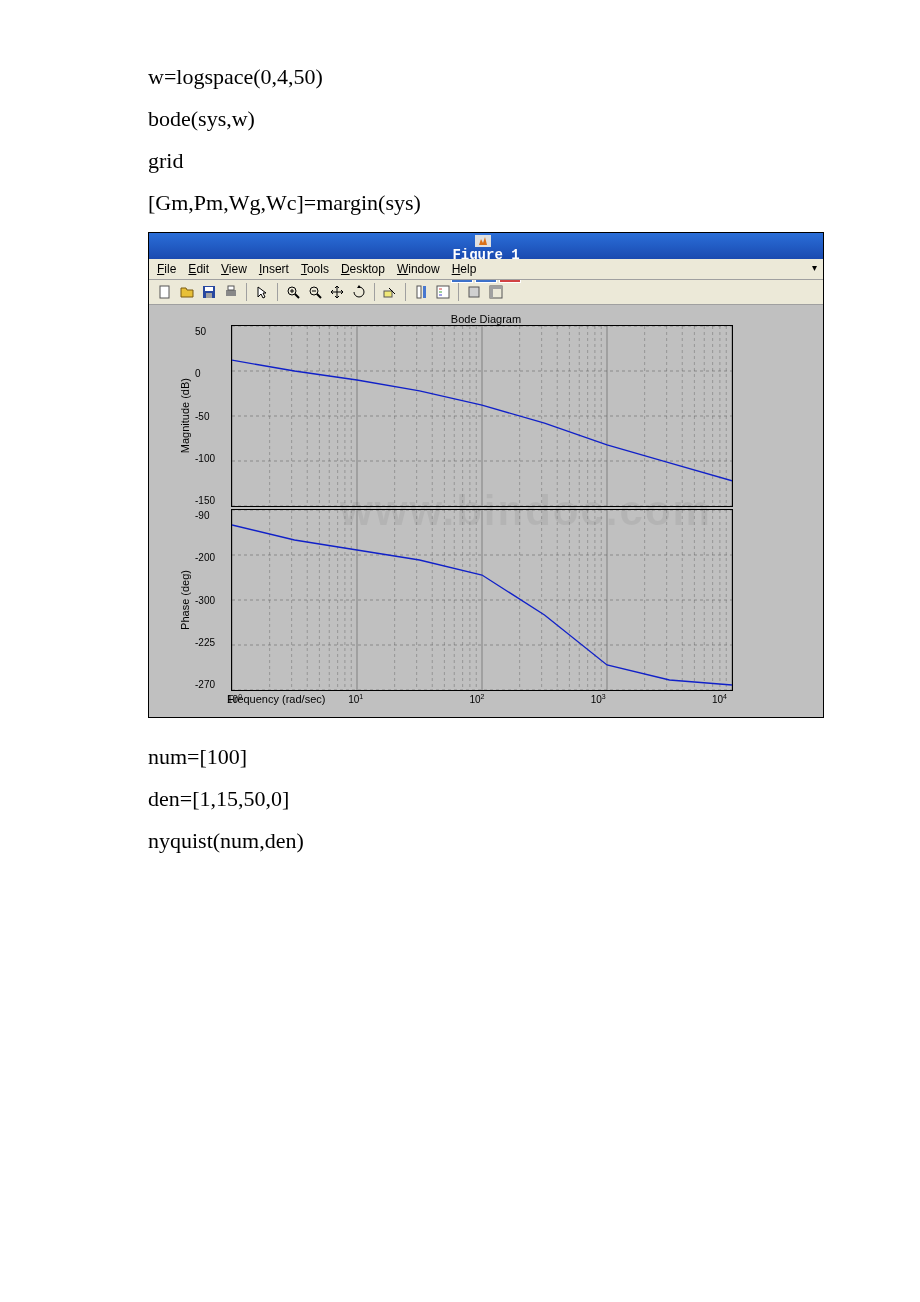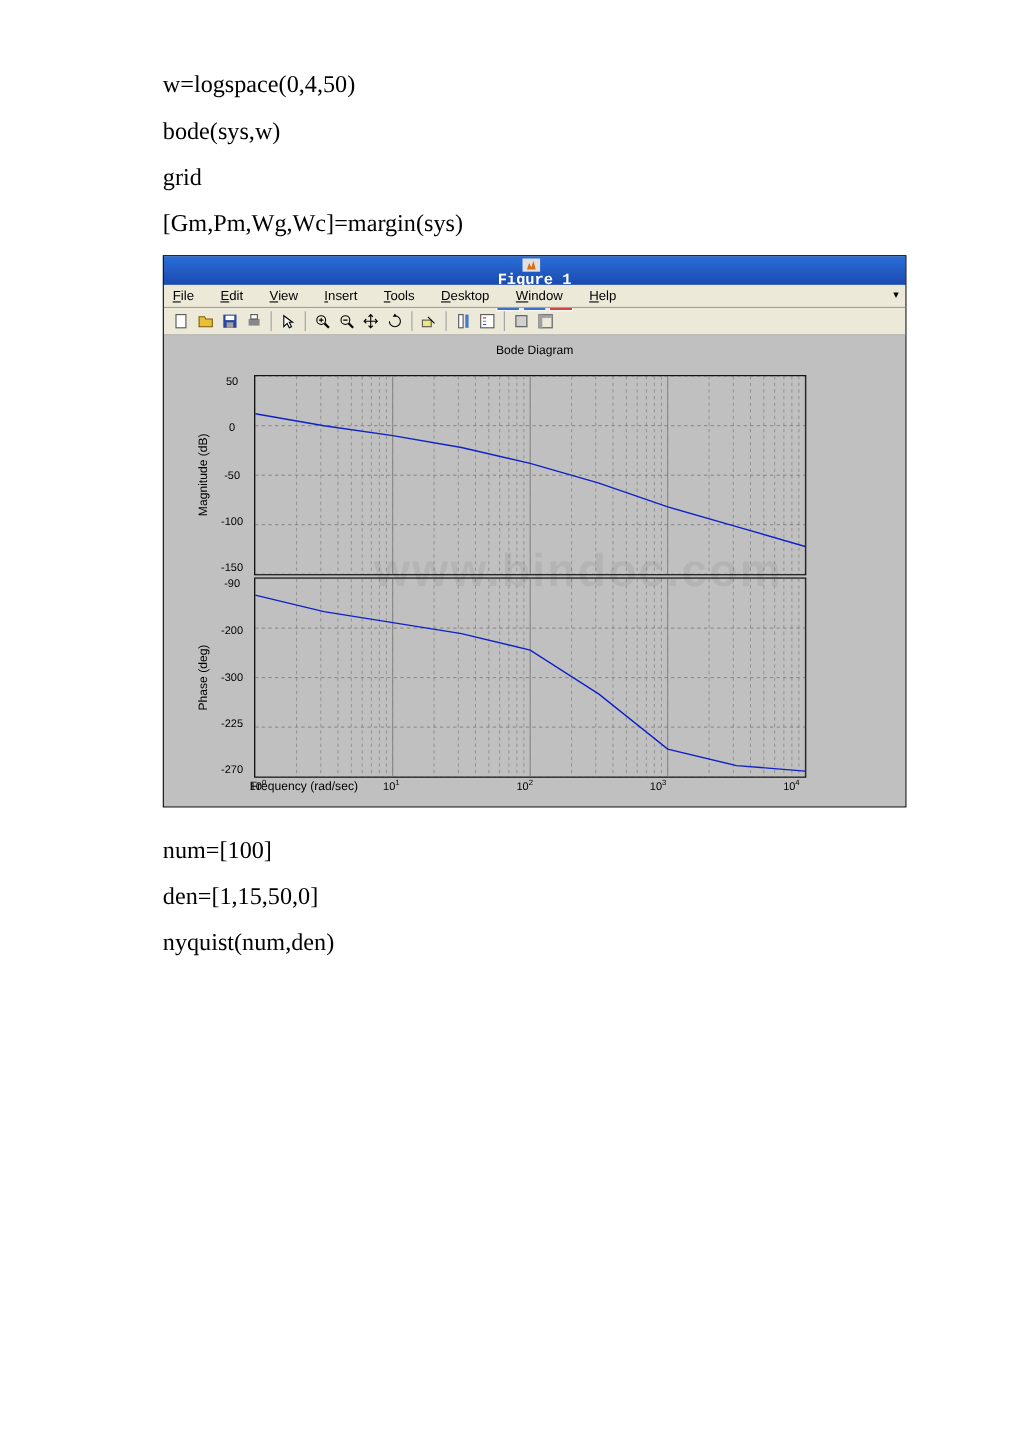--- a/index.html
+++ b/index.html
@@ -70,7 +70,7 @@
       font-family: Tahoma, sans-serif;
       font-size: 12px;
       display: flex;
-      gap: 24px;
+      gap: 12px;
       border-bottom: 1px solid #a0a0a0;
       position: relative;
     }

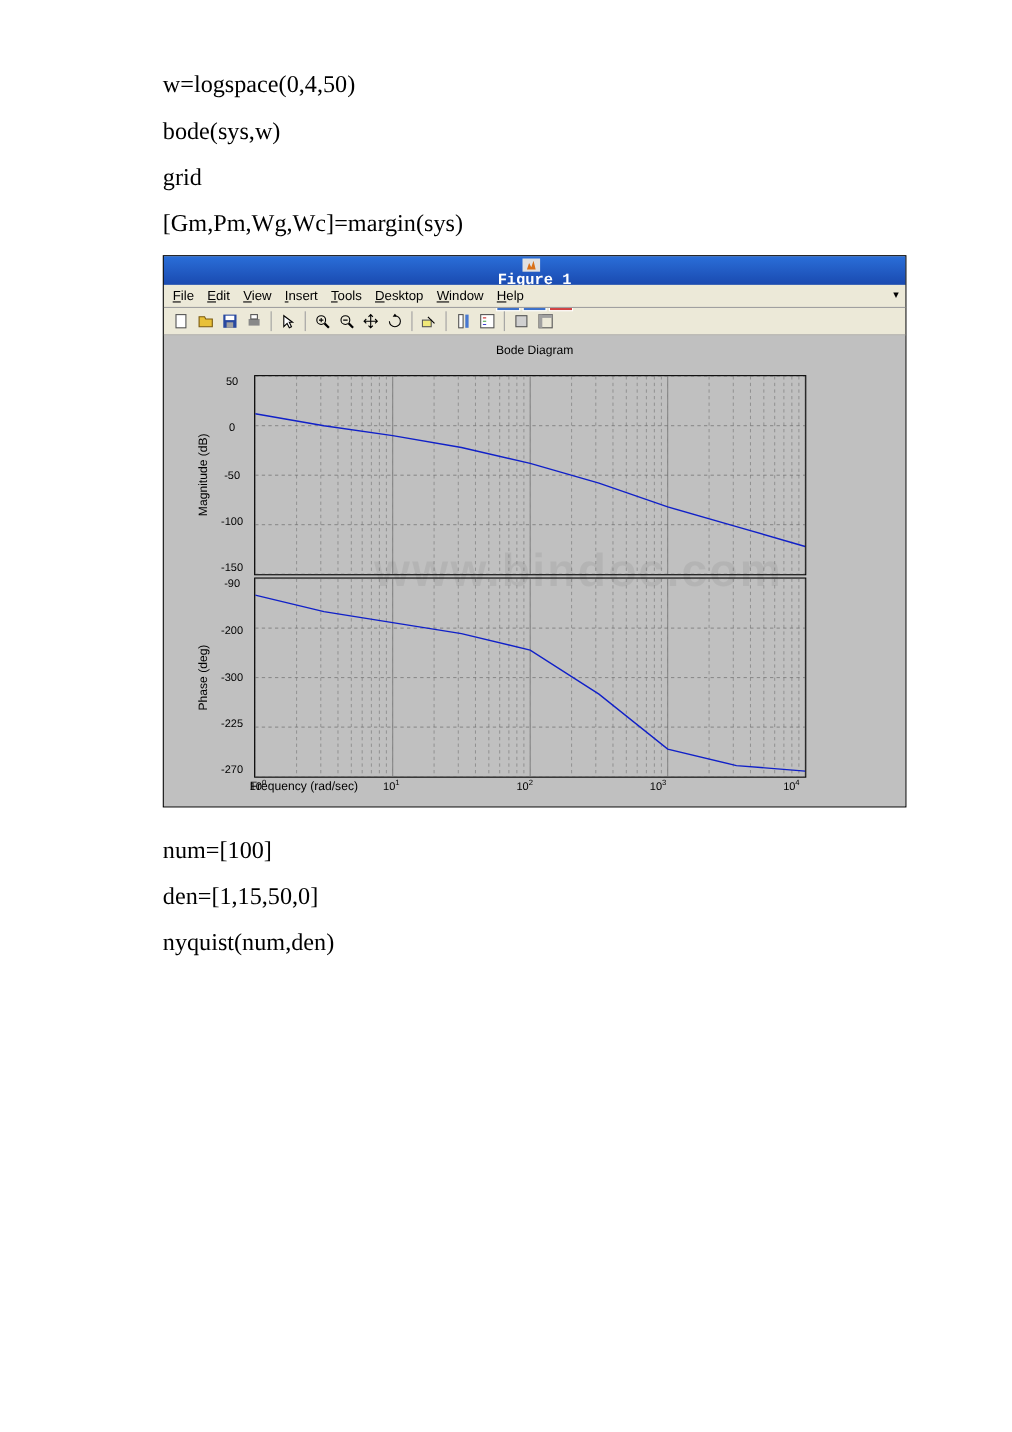--- a/index.html
+++ b/index.html
@@ -111,7 +111,7 @@
       text-align: center;
       font-family: Arial, sans-serif;
       font-size: 11px;
-      margin-bottom: 16px;
+      margin-bottom: 0;
     }
     .chart-row {
       display: flex;

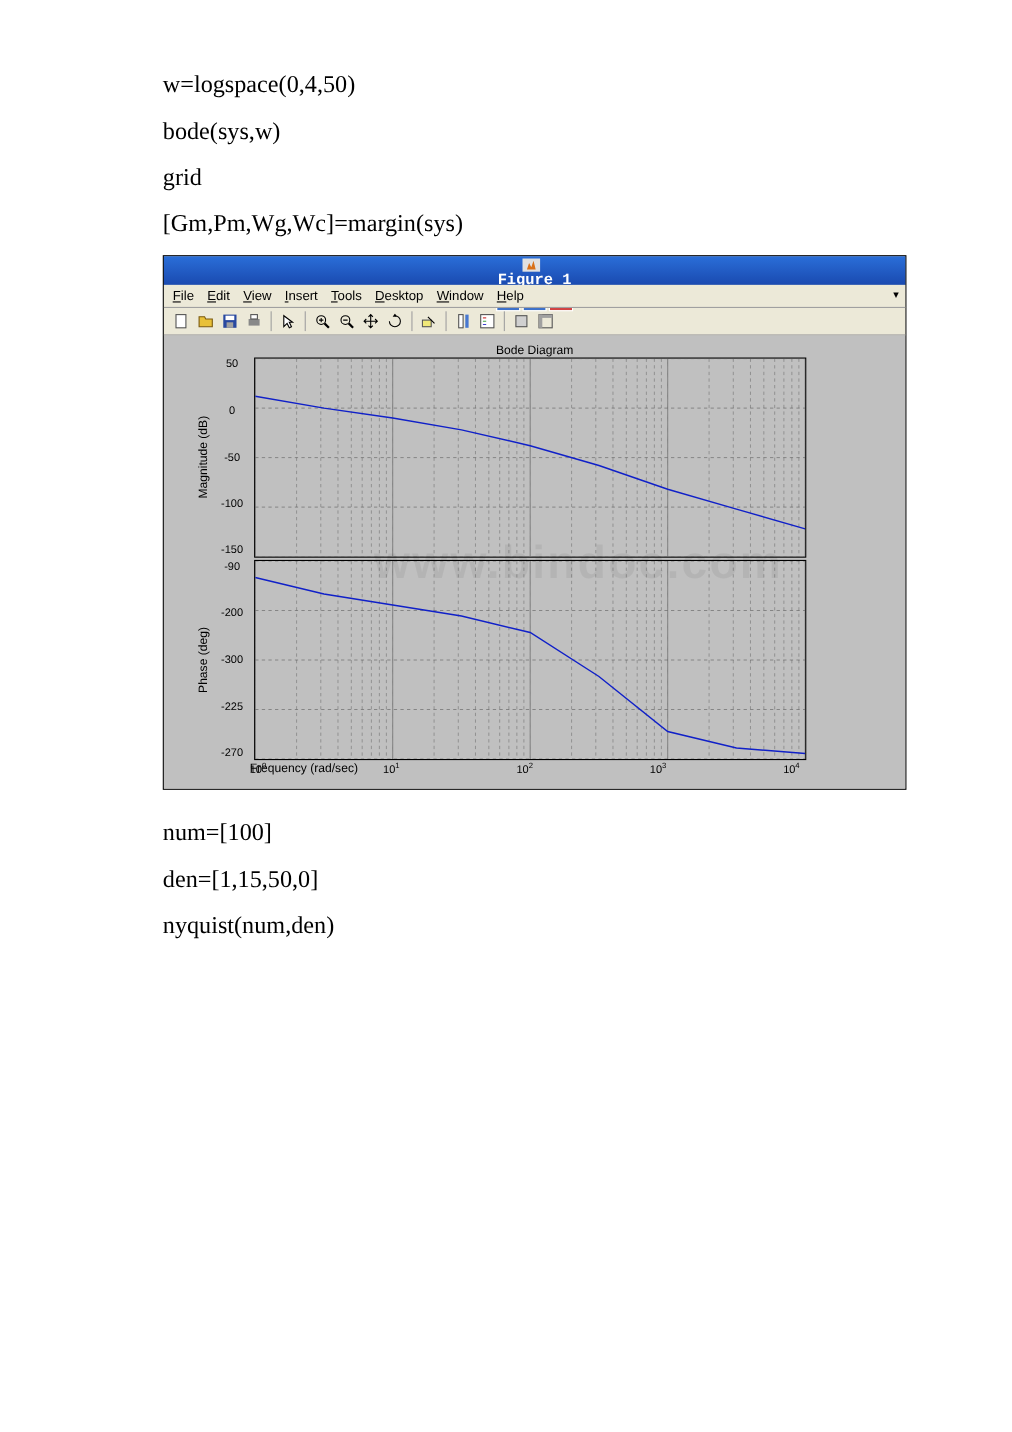--- a/index.html
+++ b/index.html
@@ -132,7 +132,7 @@
       justify-content: space-between;
       font-family: Arial, sans-serif;
       font-size: 10px;
-      text-align: center;
+      text-align: left;
       width: 32px;
       padding-right: 4px;
     }

